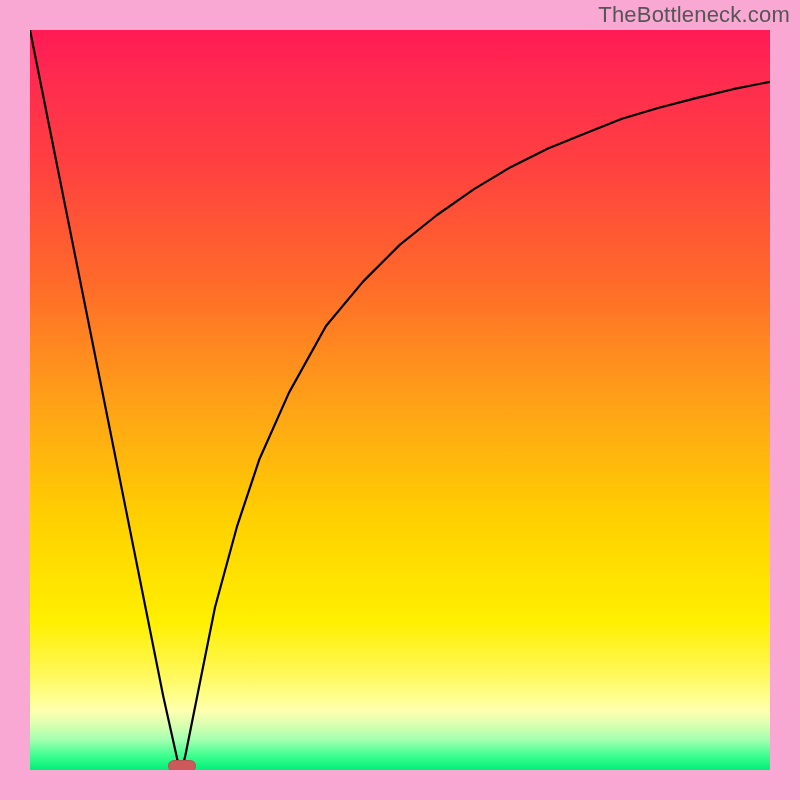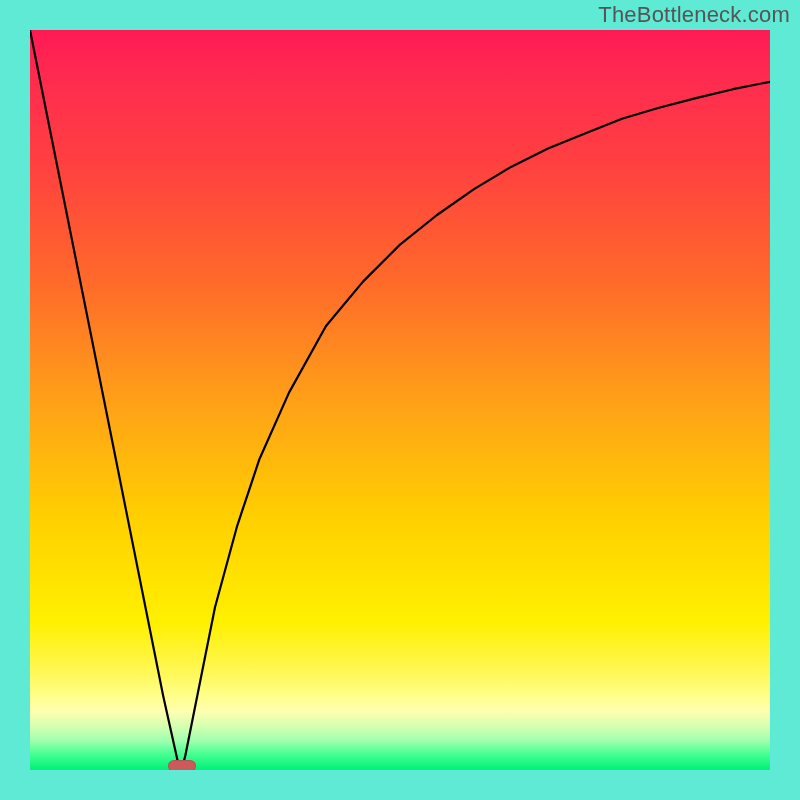--- a/index.html
+++ b/index.html
@@ -15,7 +15,7 @@
     position: relative;
     width: 800px;
     height: 800px;
-    background: #5eead4;
+    background: #f9a8d4;
   }
   .watermark {
     position: absolute;

